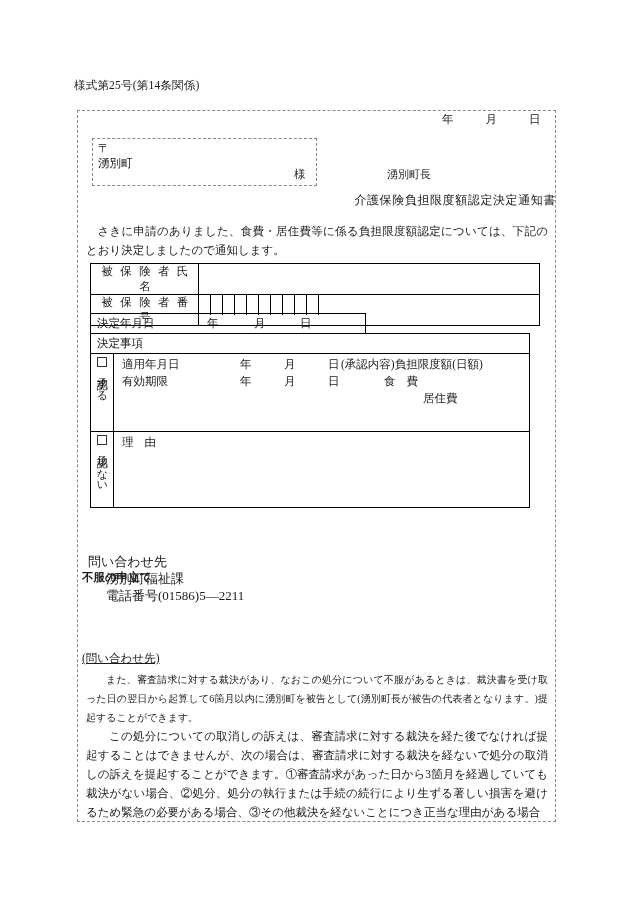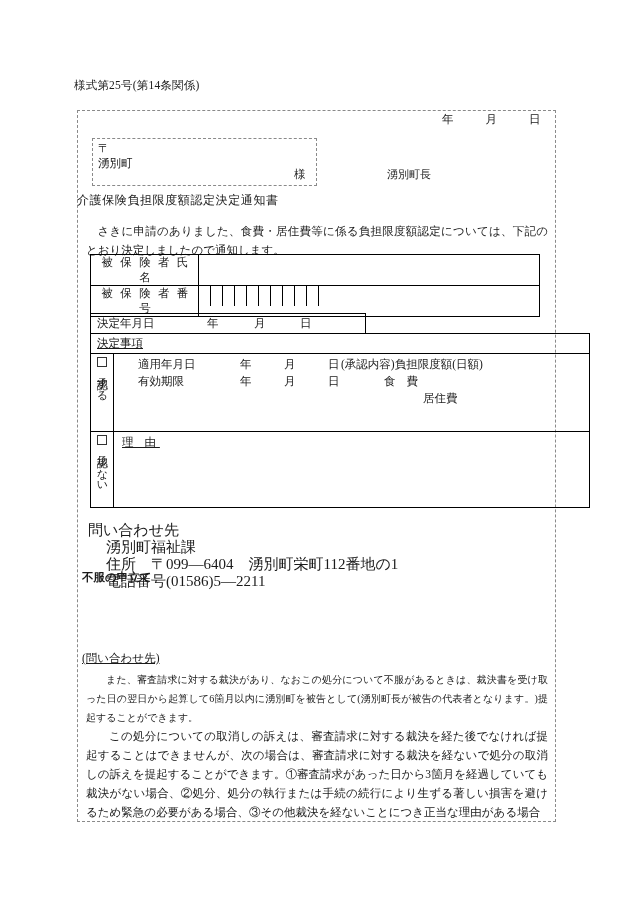--- a/index.html
+++ b/index.html
@@ -93,7 +93,7 @@
     left: 77px;
     top: 192px;
     width: 479px;
-    text-align: left;
+    text-align: right;
     font-size: 12px;
     letter-spacing: 0.6px;
   }

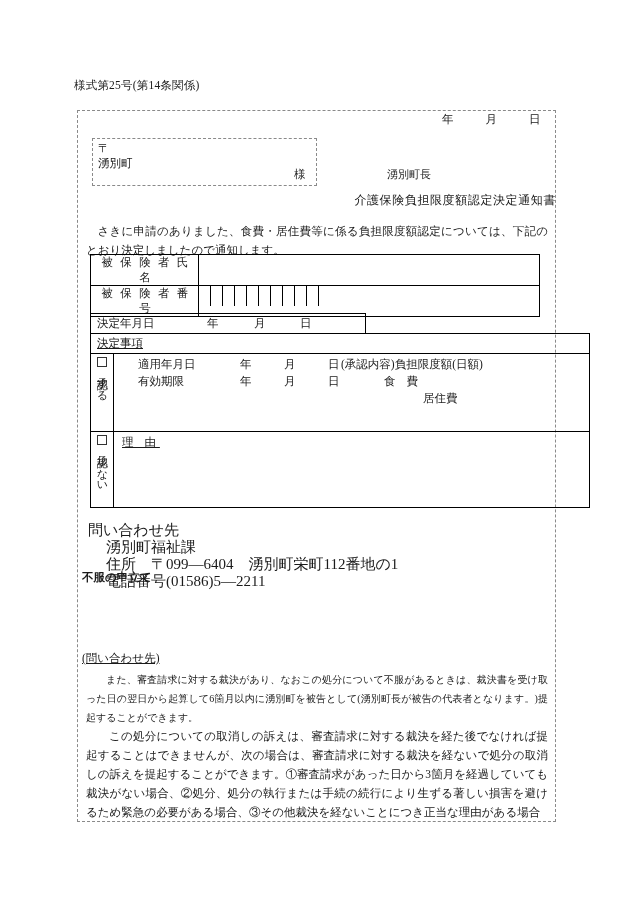--- a/index.html
+++ b/index.html
@@ -113,7 +113,7 @@
   .main-table {
     position: absolute;
     left: 90px;
-    top: 254px;
+    top: 263px;
     width: 450px;
     border-collapse: collapse;
     font-size: 11.5px;

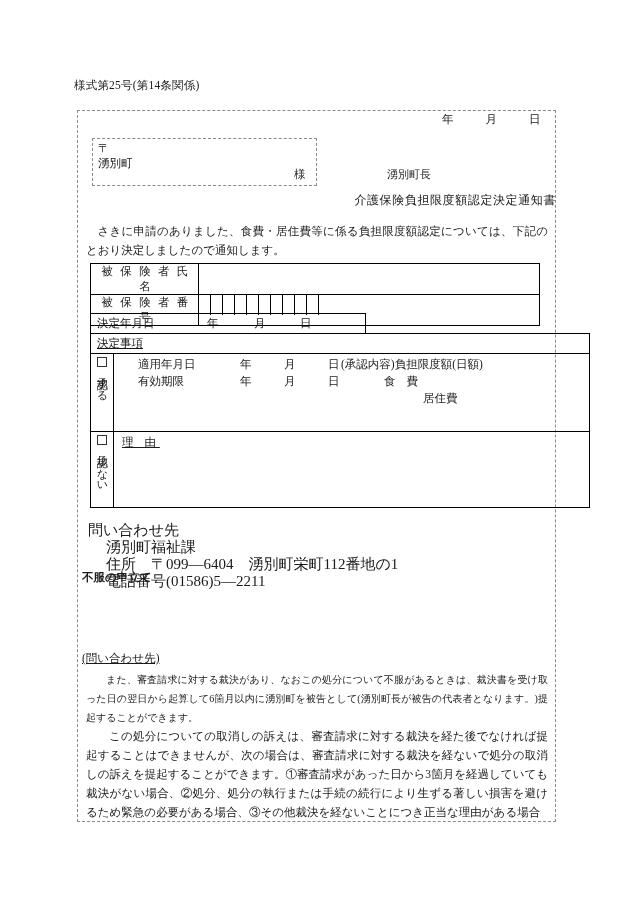--- a/index.html
+++ b/index.html
@@ -168,10 +168,9 @@
   .dec-date .d { position: absolute; left: 209px; top: 2px; }
 
   .dec-body {
-    width: 500px;
+    width: 440px;
     border-collapse: collapse;
     box-sizing: border-box;
-    text-decoration: underline;
   }
   .dec-body td { border: 1px solid #000; padding: 0; vertical-align: top; }
 

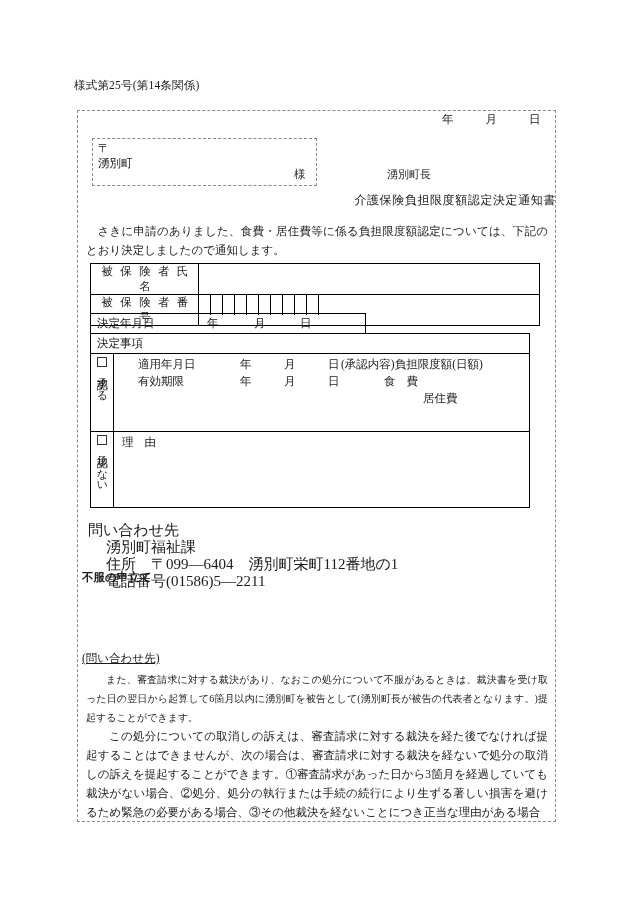--- a/index.html
+++ b/index.html
@@ -210,7 +210,7 @@
   .approve-body .row1 { position: relative; height: 17px; }
   .approve-body .row2 { position: relative; height: 17px; }
   .approve-body .row3 { position: relative; height: 17px; }
-  .approve-body .c-lbl  { position: absolute; left: 0px; margin-left: 16px; }
+  .approve-body .c-lbl  { position: absolute; left: 0px; }
   .approve-body .c-y    { position: absolute; left: 118px; }
   .approve-body .c-m    { position: absolute; left: 162px; }
   .approve-body .c-d    { position: absolute; left: 206px; }

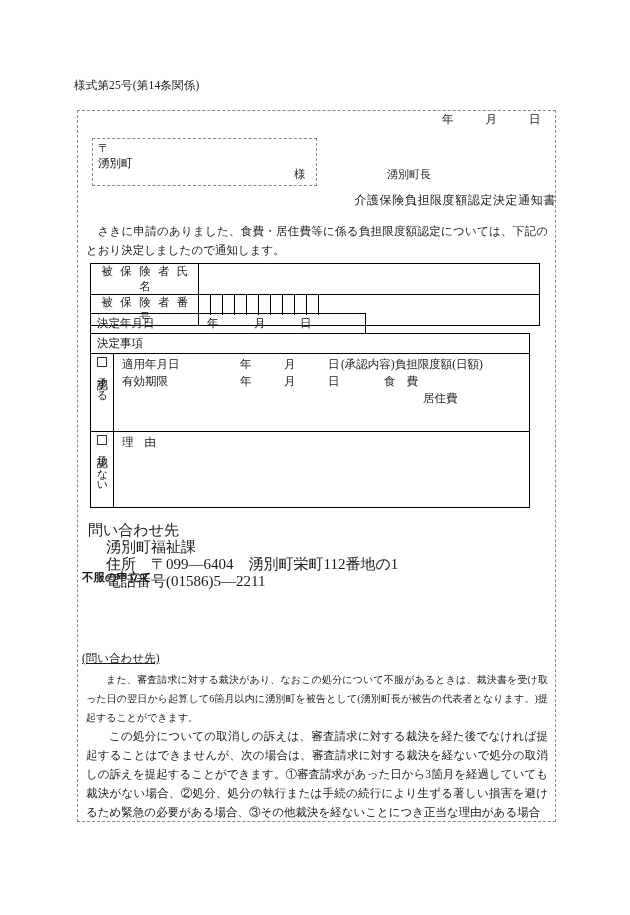--- a/index.html
+++ b/index.html
@@ -228,8 +228,8 @@
   .contact {
     position: absolute;
     left: 88px;
-    top: 522px;
-    font-size: 15px;
+    top: 553px;
+    font-size: 13px;
     line-height: 17px;
   }
   .contact .ind1 { padding-left: 18px; }

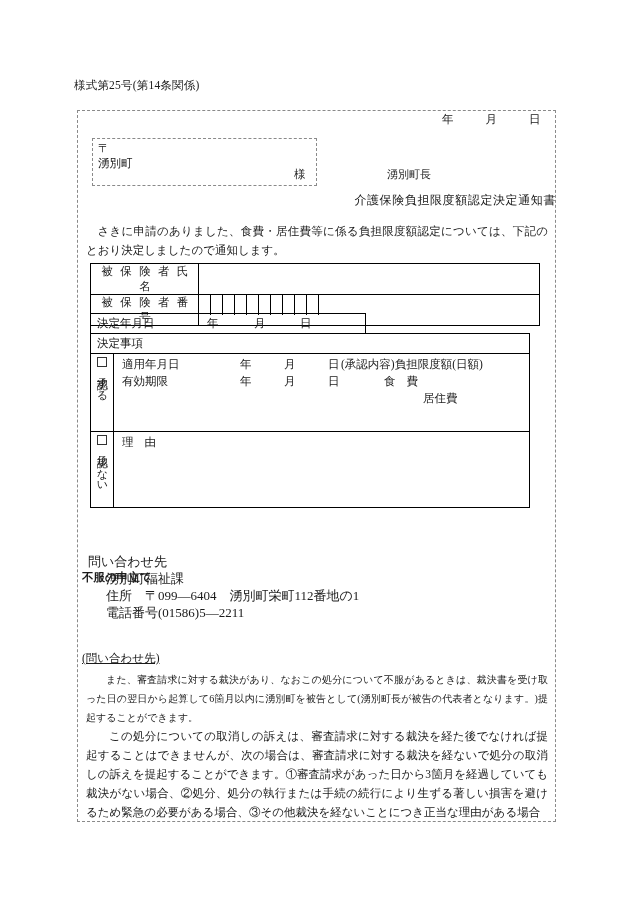--- a/index.html
+++ b/index.html
@@ -391,7 +391,6 @@
   <div class="contact">
     <div>問い合わせ先</div>
     <div class="ind1">湧別町福祉課</div>
-    <div class="ind1">住所　〒099―6404　湧別町栄町112番地の1</div>
     <div class="ind1">電話番号(01586)5―2211</div>
   </div>
 

